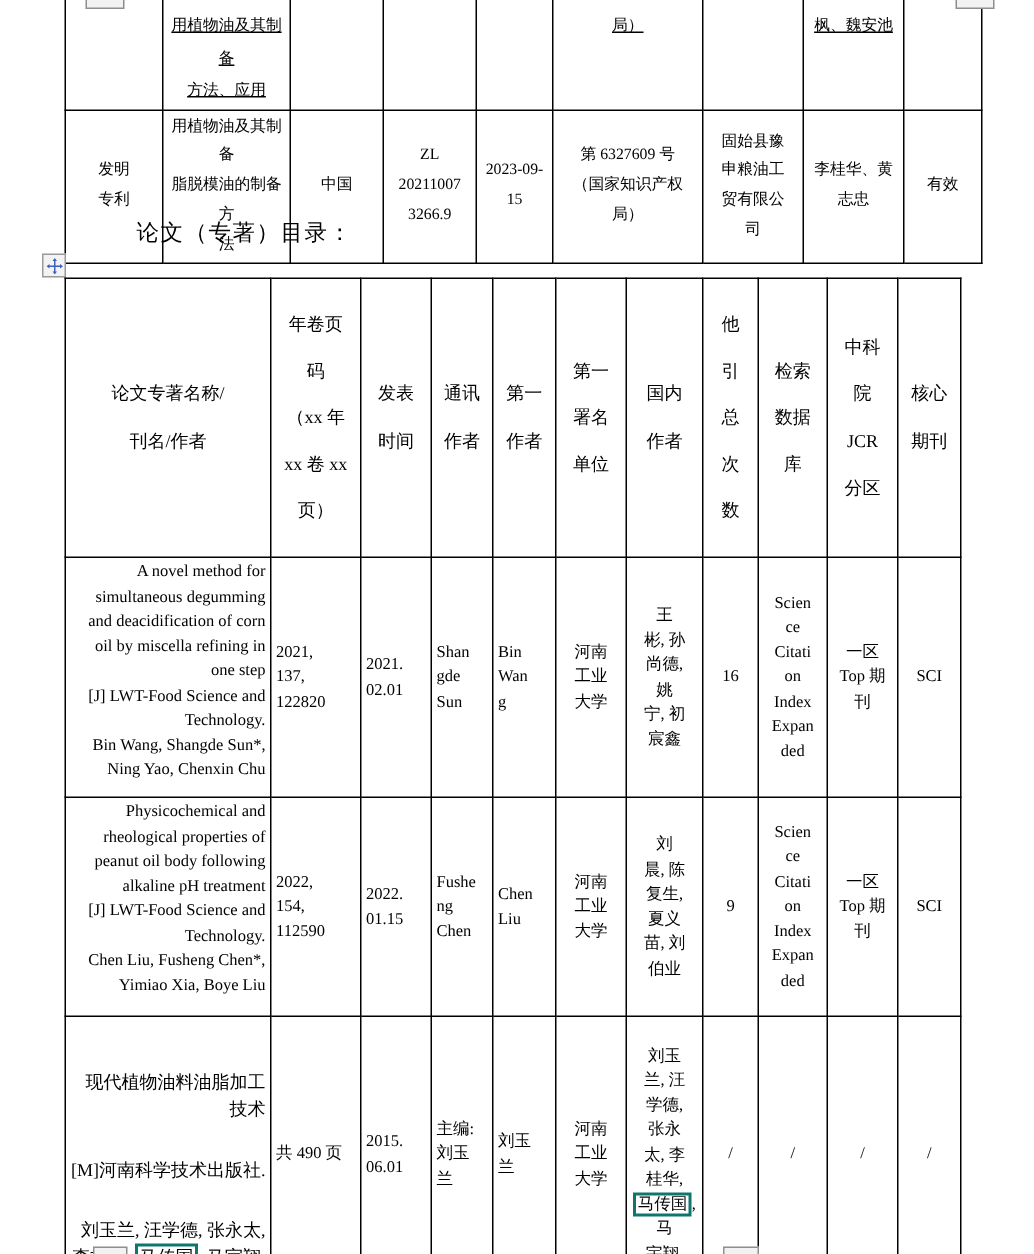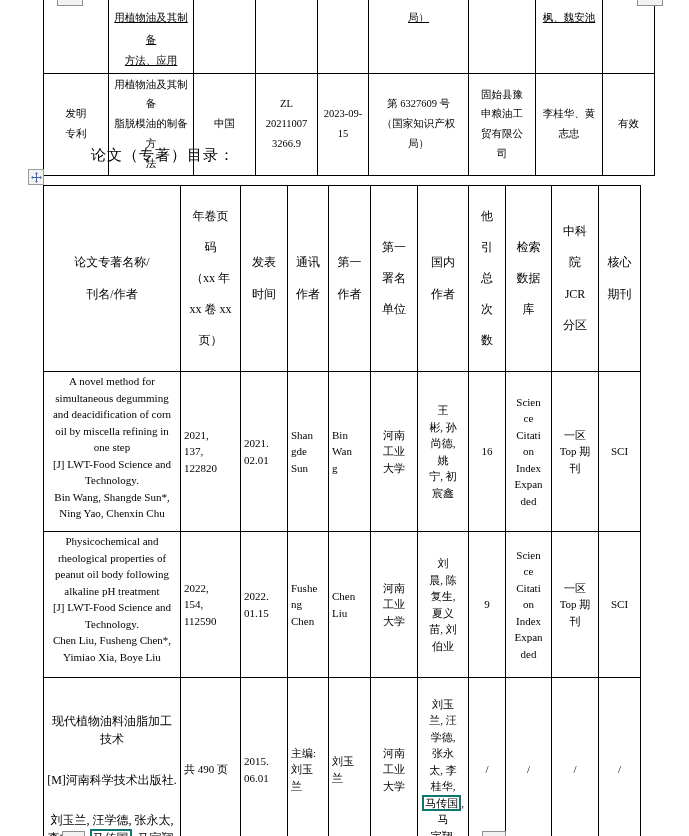--- a/index.html
+++ b/index.html
@@ -26,7 +26,7 @@
   .paper tr.r1{height:160px;}
   .paper tr.r2{height:146px;}
   .paper tr.r3{height:153px;}
-  .paper td.title{ text-align:center;vertical-align:top;padding:1px 3px;margin-left:44px;}
+  .paper td.title{ text-align:right;vertical-align:top;padding:1px 3px;margin-left:44px;}
   .paper td.lft{text-align:left;}
   .paper td.topal{vertical-align:top;}
   .title3 .pp{margin:0 0 6px 0;font-size:12px;line-height:1.5;white-space:pre-line;}

